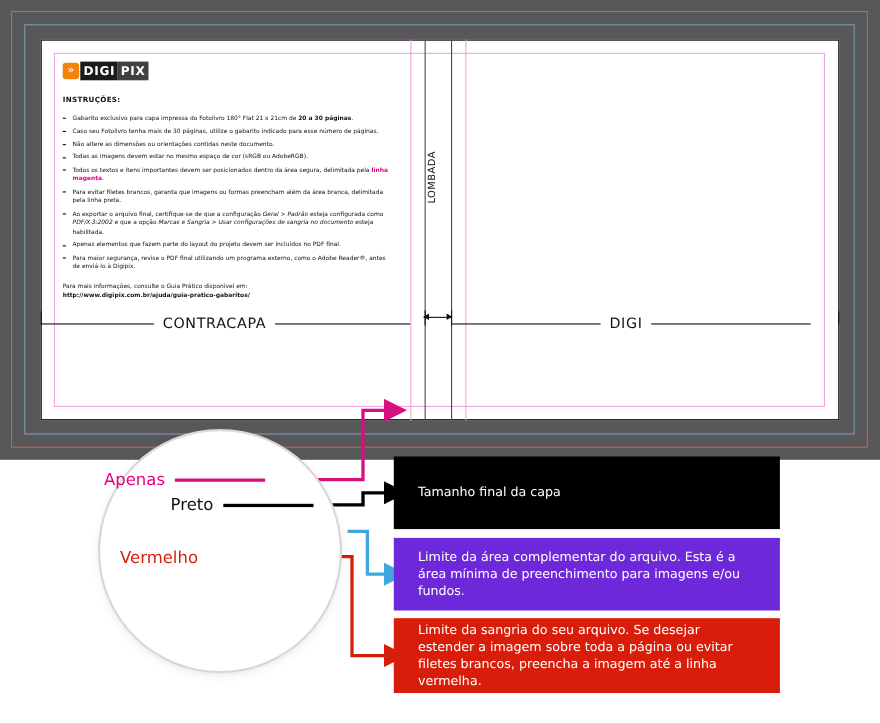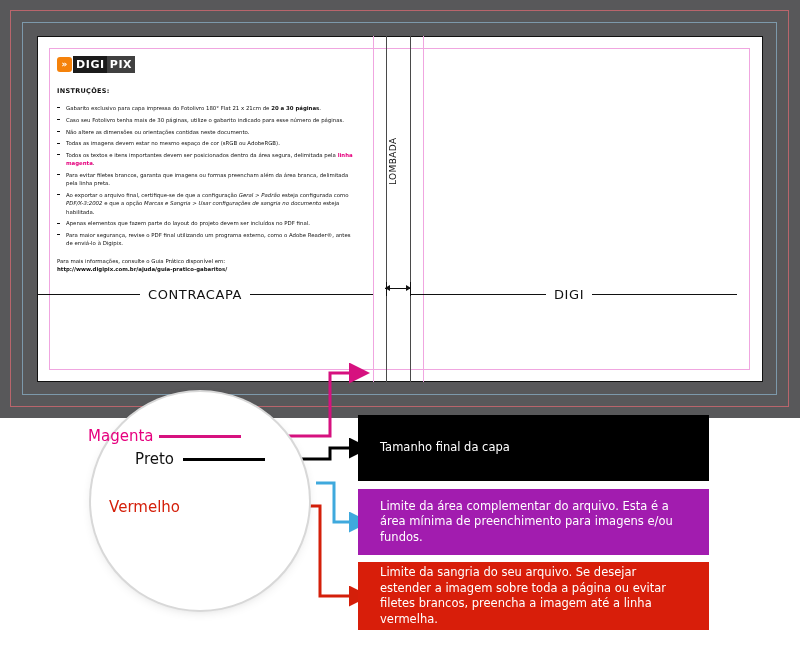--- a/index.html
+++ b/index.html
@@ -234,7 +234,7 @@
   <div id="magnifier"></div>
 
   <div class="legend-item" id="lg-magenta">
-    <span class="txt">Magenta</span>
+    <span class="txt">Apenas</span>
     <span class="rule"></span>
   </div>
   <div class="legend-item" id="lg-preto">

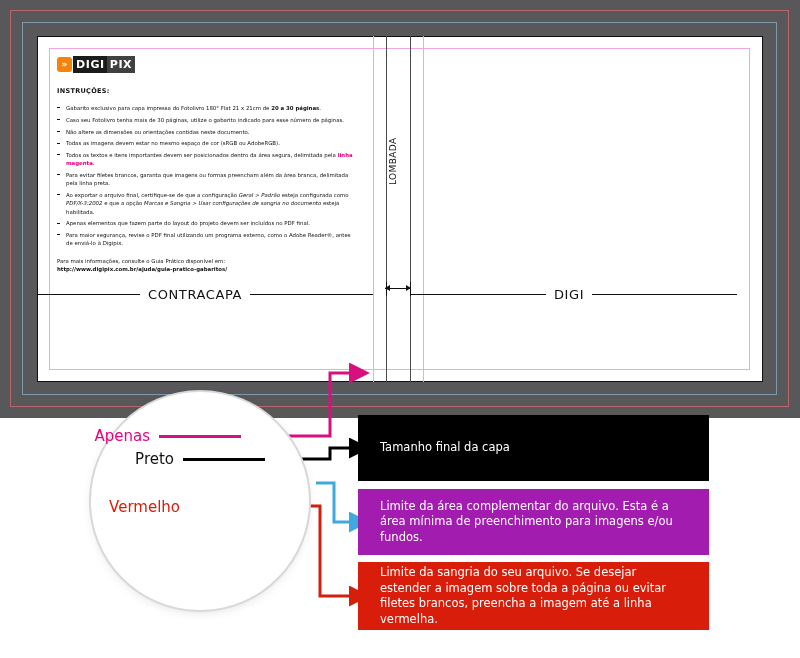--- a/index.html
+++ b/index.html
@@ -111,7 +111,7 @@
   #lg-magenta{left:88px;top:428px;}
   #lg-magenta .txt{color:#e6007e;width:62px;}
   #lg-magenta .rule{width:82px;background:#d6117f;}
-  #lg-preto{left:112px;top:451px;}
+  #lg-preto{left:132px;top:451px;}
   #lg-preto .txt{color:#111;width:62px;}
   #lg-preto .rule{width:82px;background:#000;}
   #lg-azul{left:152px;top:475px;}

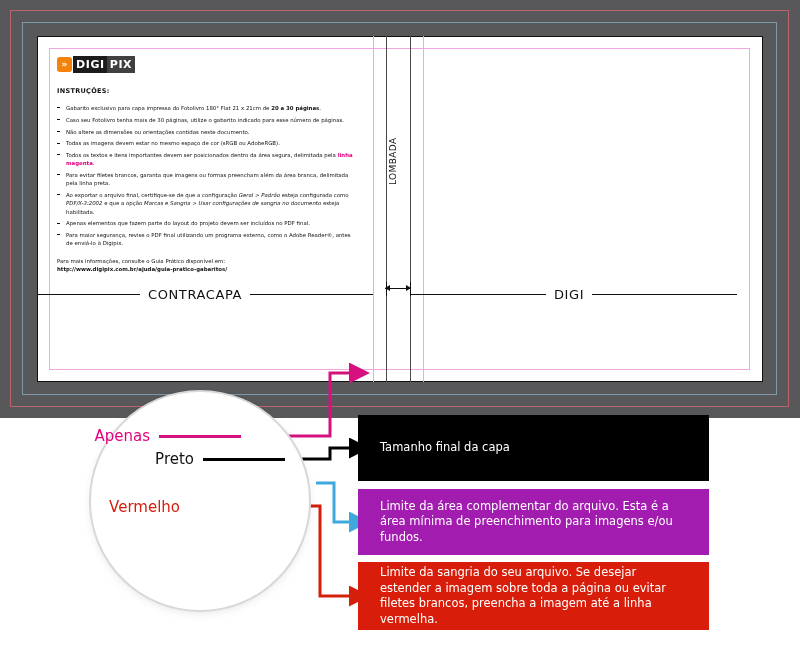--- a/index.html
+++ b/index.html
@@ -133,7 +133,7 @@
   .callout .inner{padding:0 22px;}
   #box-magenta{top:338px;height:60px;background:#d6117f;}
   #box-preto{top:415px;height:66px;background:#000000;}
-  #box-azul{top:489px;height:66px;background:#a21caf;}
+  #box-azul{top:489px;height:66px;background:#6d28d9;}
   #box-vermelho{top:562px;height:68px;background:#d81e0a;}
 </style>
 </head>

